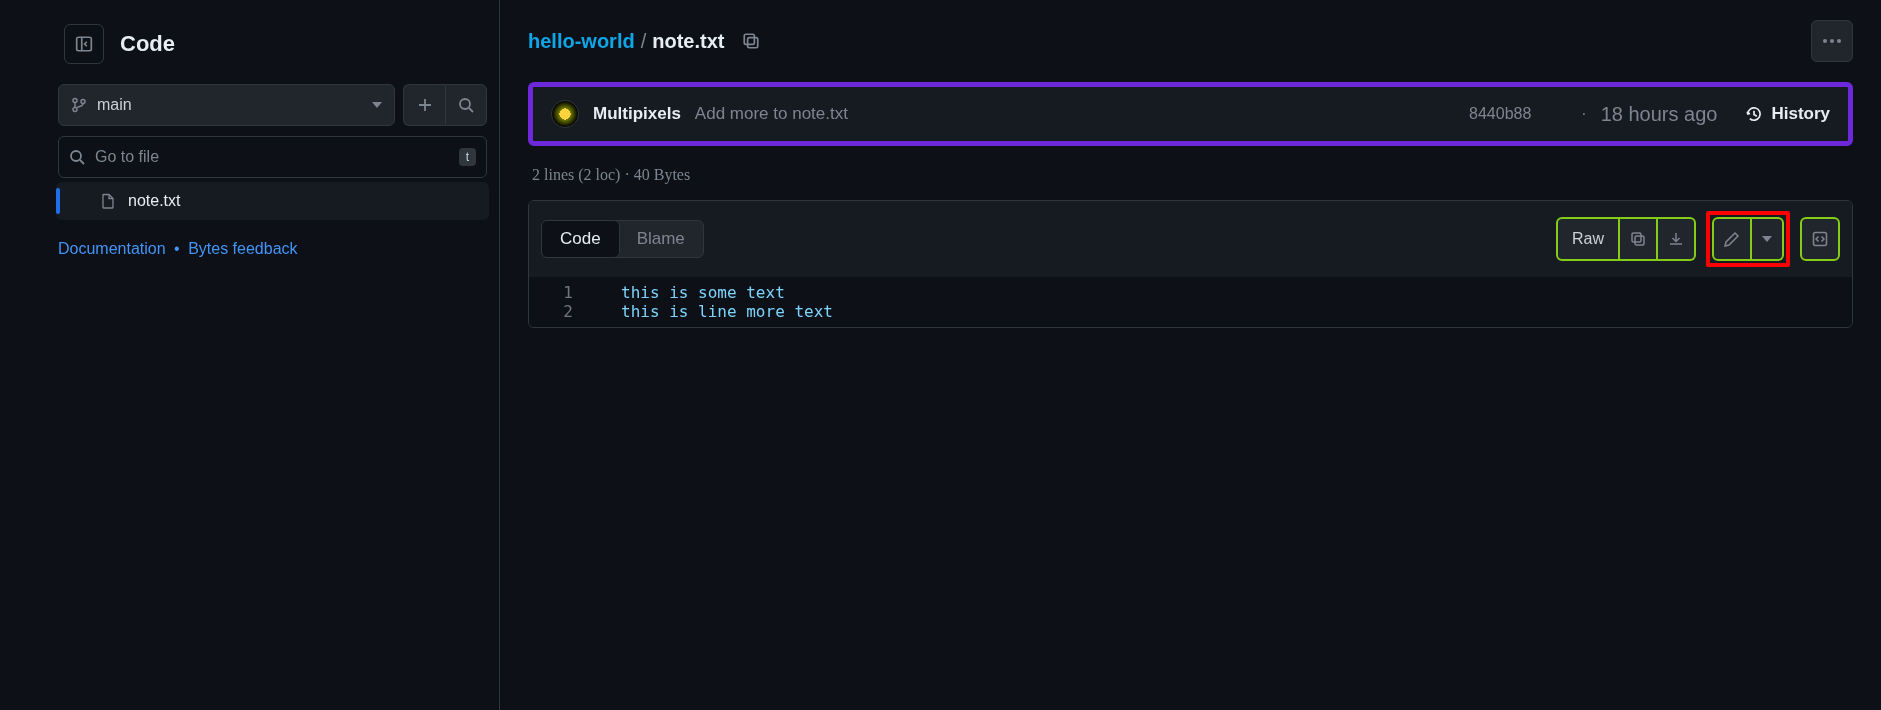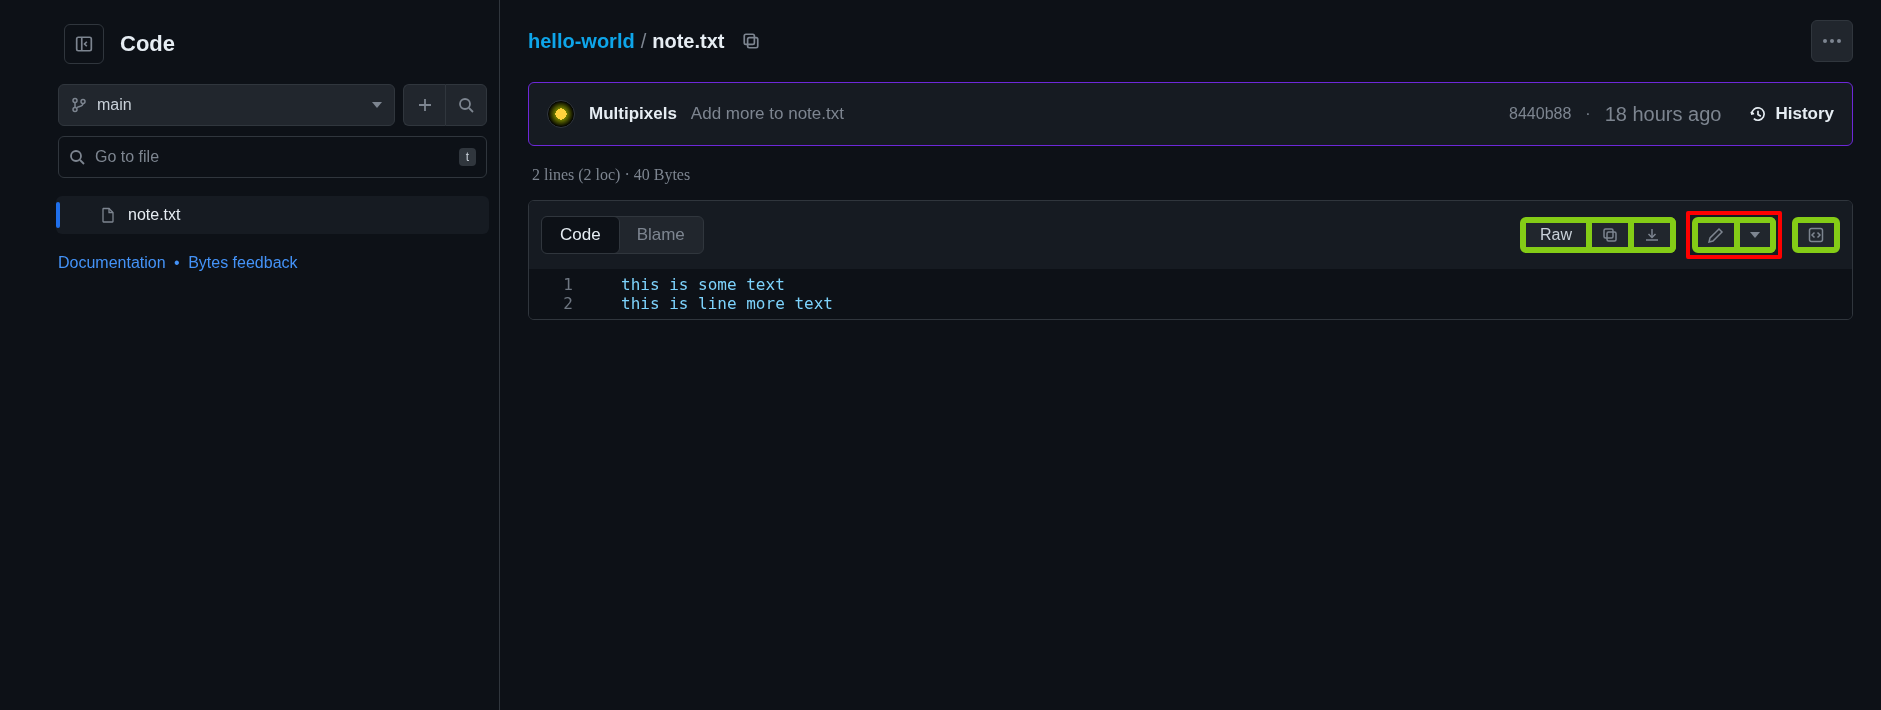--- a/index.html
+++ b/index.html
@@ -132,7 +132,7 @@
 }
 .commit-bar {
   background: #161b22;
-  border: 1px solid #6d28d9;
+  border: 5px solid #6d28d9;
   border-radius: 6px;
   height: 64px;
   display: flex; align-items: center;

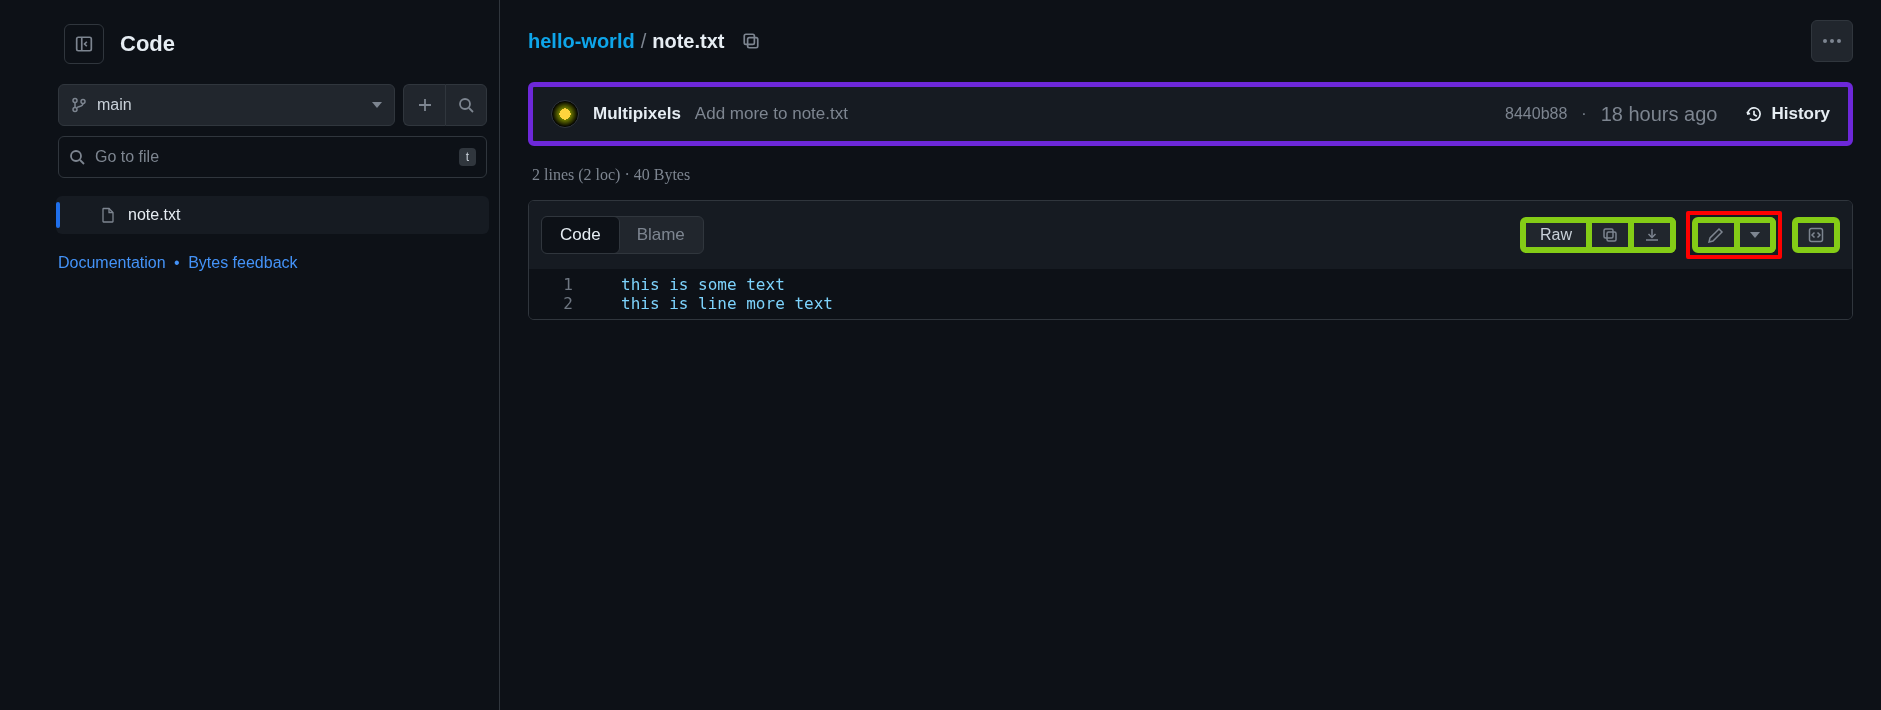--- a/index.html
+++ b/index.html
@@ -149,7 +149,7 @@
 .author { font-weight: 600; font-size: 17px; color:#e6edf3; }
 .commit-msg { color: #7d8590; font-size: 17px; }
 .commit-spacer { flex: 1; }
-.sha { color: #7d8590; font-size: 16px; }
+.sha { color: #7d8590; font-size: 16px; margin-left: 36px; }
 .reltime { color: #7d8590; font-size: 20px; }
 .history-link { display: flex; align-items: center; gap: 8px; font-weight: 600; font-size: 17px; color: #e6edf3; cursor: pointer; margin-left: 14px; }
 .file-stats {

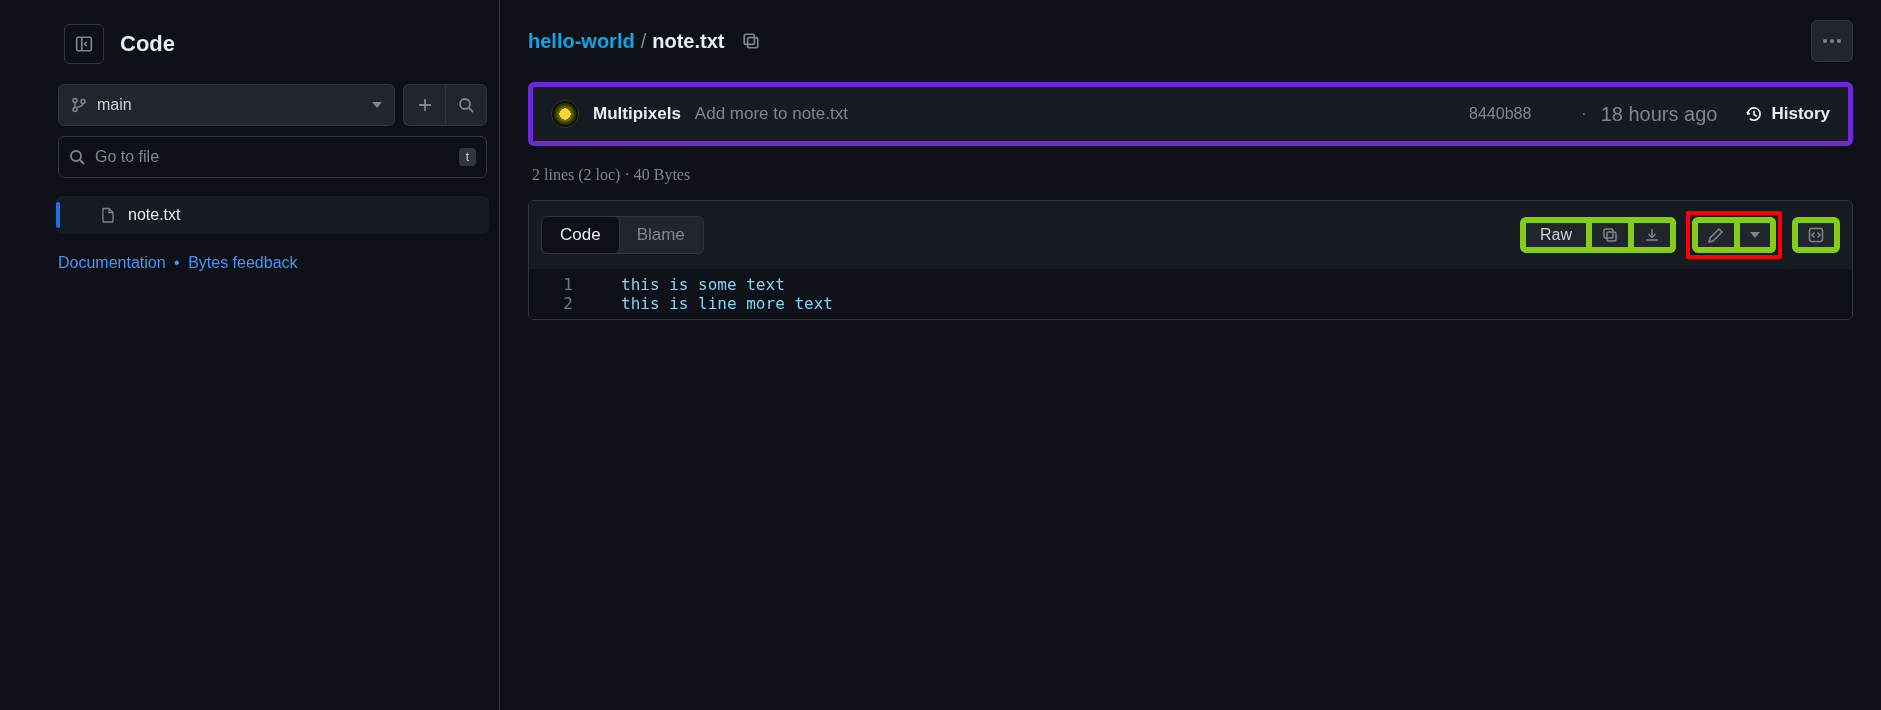--- a/index.html
+++ b/index.html
@@ -61,7 +61,7 @@
 .btn-group { display: flex; }
 .btn-group .icon-btn:first-child { border-radius: 6px 0 0 6px; border-right: none; }
 .btn-group .icon-btn:last-child { border-radius: 0 6px 6px 0; }
-.search-wrap { padding: 0 2px; margin-bottom: 14px; }
+.search-wrap { padding: 0 2px; }
 .search-box {
   height: 42px;
   background: #0d1117;

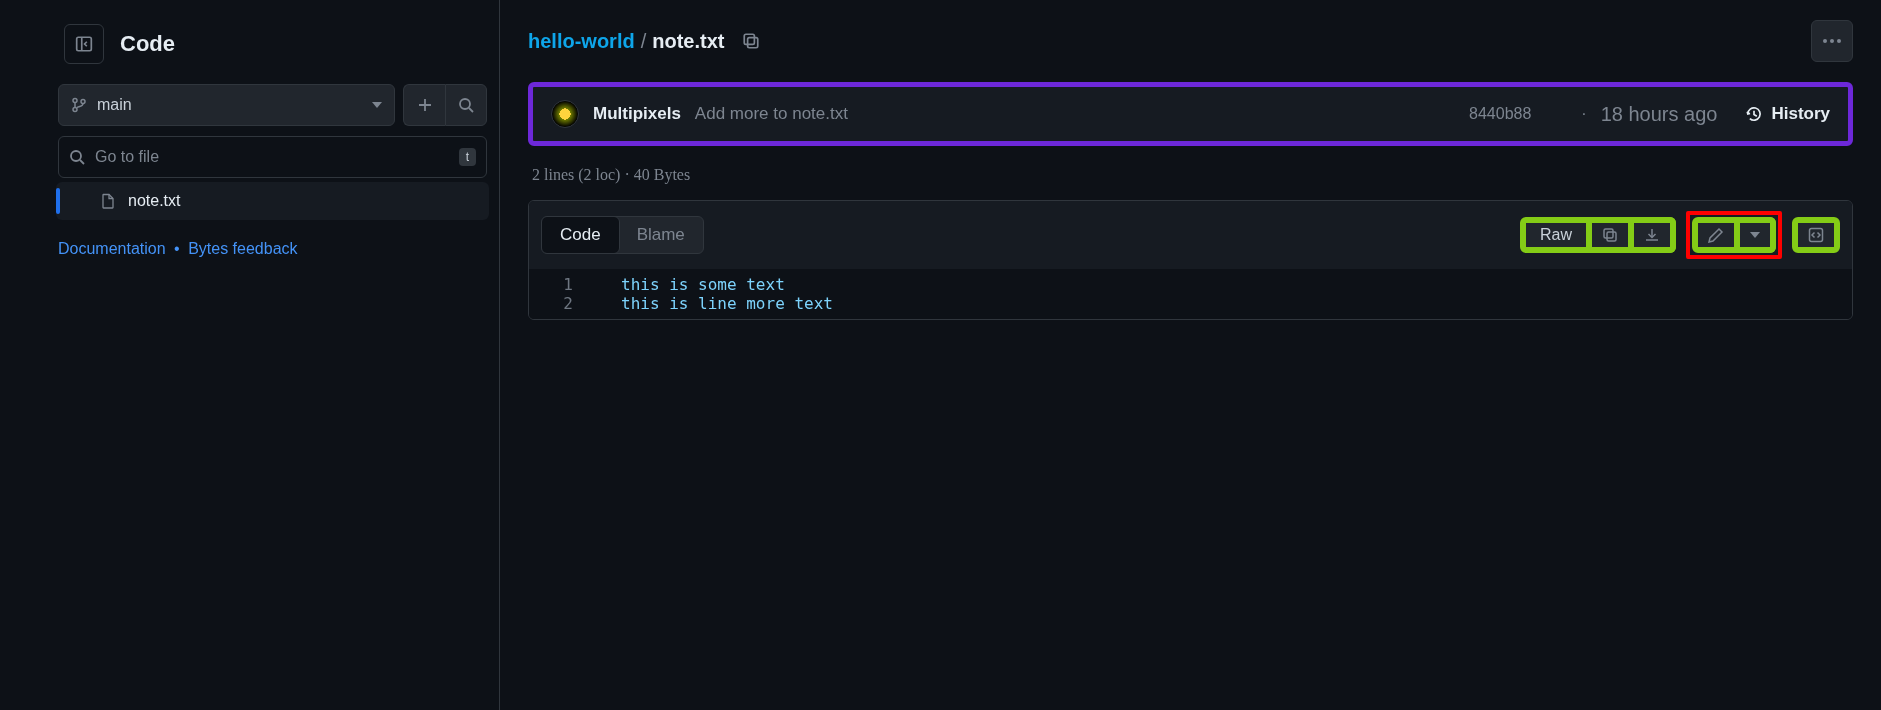--- a/index.html
+++ b/index.html
@@ -187,9 +187,9 @@
 }
 .toolbar-spacer { flex: 1; }
 .toolbar-btn {
-  height: 36px;
+  height: 44px;
   background: #21262d;
-  border: 6px solid #84cc16;
+  border: 2px solid #84cc16;
   display: flex; align-items: center; justify-content: center;
   cursor: pointer;
   color: #7d8590;

